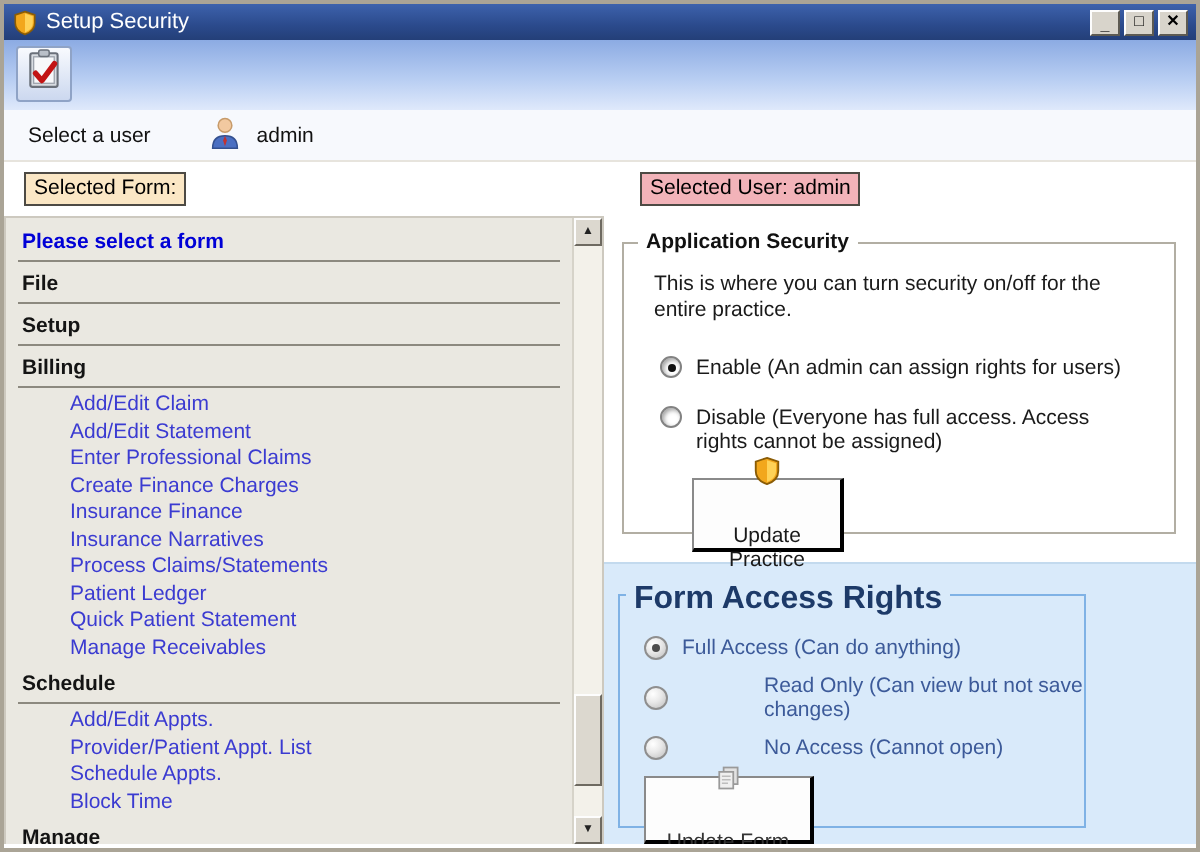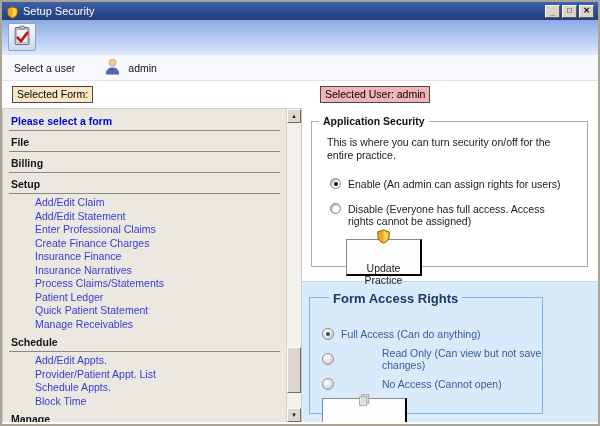--- a/index.html
+++ b/index.html
@@ -137,8 +137,8 @@
       <div class="form-list" id="form-list">
           <div class="fl-prompt">Please select a form</div>
           <div class="fl-section">File</div>
+          <div class="fl-section">Setup</div>
           <div class="fl-section">Billing</div>
-          <div class="fl-section">Setup</div>
           <div class="fl-link">Add/Edit Claim</div>
           <div class="fl-link">Add/Edit Statement</div>
           <div class="fl-link">Enter Professional Claims</div>

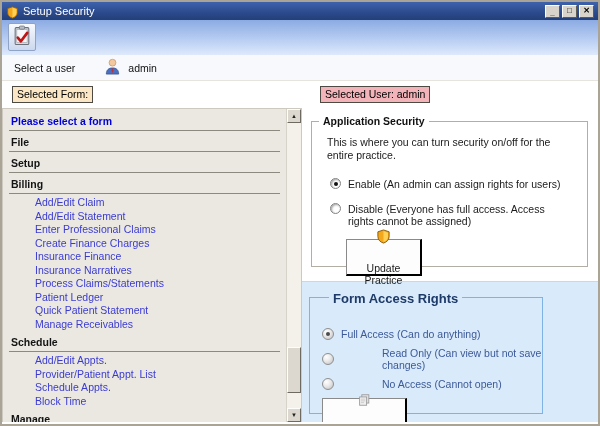--- a/index.html
+++ b/index.html
@@ -71,7 +71,7 @@
 
   .blue-zone{flex:1;margin-top:14px;background:#d9eafa;border-top:1px solid #c3daee;padding:15px 0 0 7px;}
   .groupbox-blue{position:relative;border:1px solid #7fb2e5;width:234px;height:117px;background:transparent;}
-  .legend-blue{position:absolute;top:-7px;left:19px;background:#d9eafa;padding:0 4px;font-size:13px;font-weight:bold;color:#1d3a68;}
+  .legend-blue{position:absolute;top:-7px;left:3px;background:#d9eafa;padding:0 4px;font-size:16px;font-weight:bold;color:#1d3a68;}
   .fa-row{display:flex;align-items:center;gap:7px;font-size:10.5px;color:#3c5a99;margin:0 0 0 12px;cursor:default;}
   .fa1{margin-top:30px;}
   .fa2,.fa3{margin-top:7px;gap:48px;}

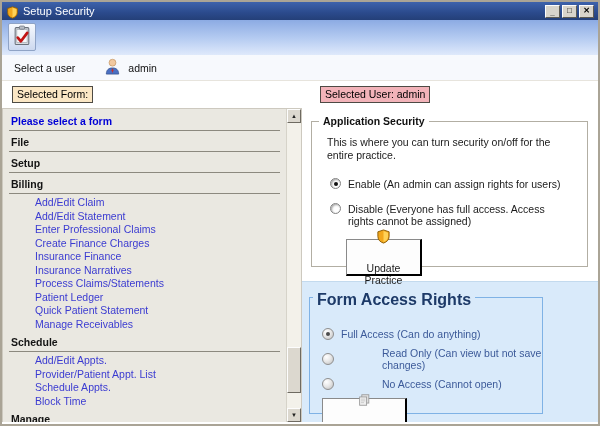--- a/index.html
+++ b/index.html
@@ -73,7 +73,7 @@
   .groupbox-blue{position:relative;border:1px solid #7fb2e5;width:234px;height:117px;background:transparent;}
   .legend-blue{position:absolute;top:-7px;left:3px;background:#d9eafa;padding:0 4px;font-size:16px;font-weight:bold;color:#1d3a68;}
   .fa-row{display:flex;align-items:center;gap:7px;font-size:10.5px;color:#3c5a99;margin:0 0 0 12px;cursor:default;}
-  .fa1{margin-top:30px;}
+  .fa1{margin-top:20px;}
   .fa2,.fa3{margin-top:7px;gap:48px;}
   .radio-round{flex:0 0 auto;width:12px;height:12px;border-radius:50%;border:1px solid #8f8f8f;position:relative;
     background:radial-gradient(circle at 35% 30%,#ffffff 0%,#e8e8e8 45%,#bdbdbd 100%);}

